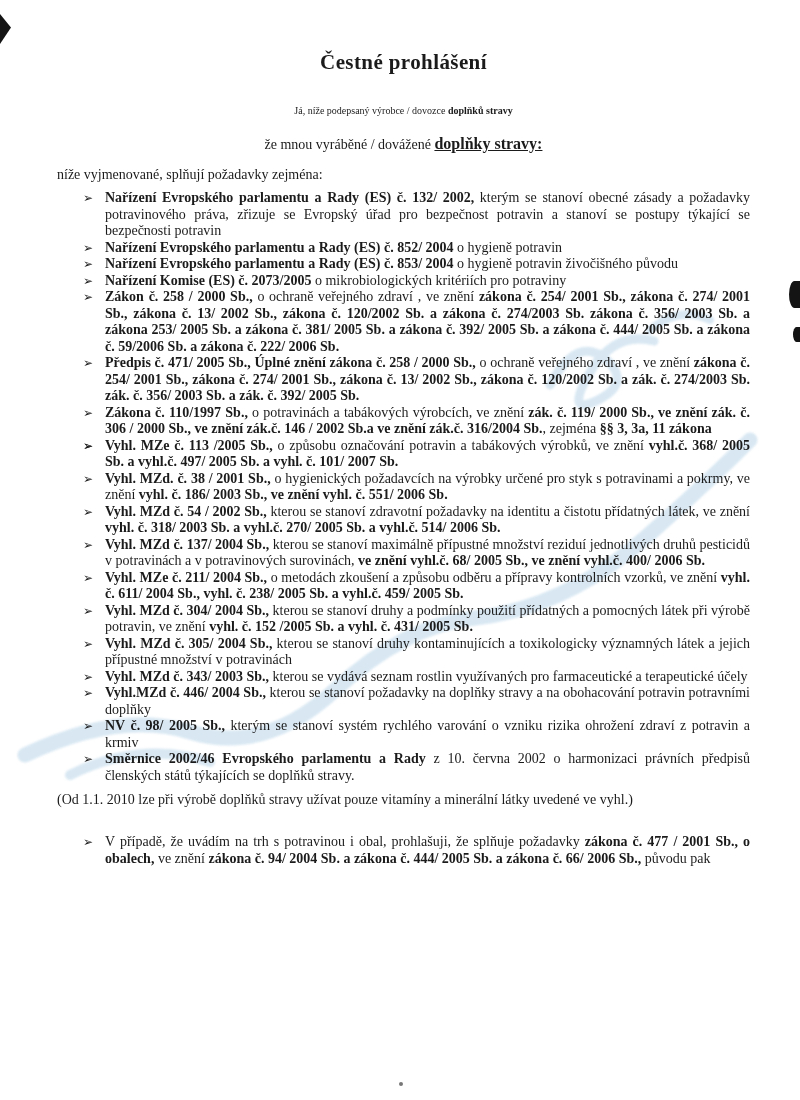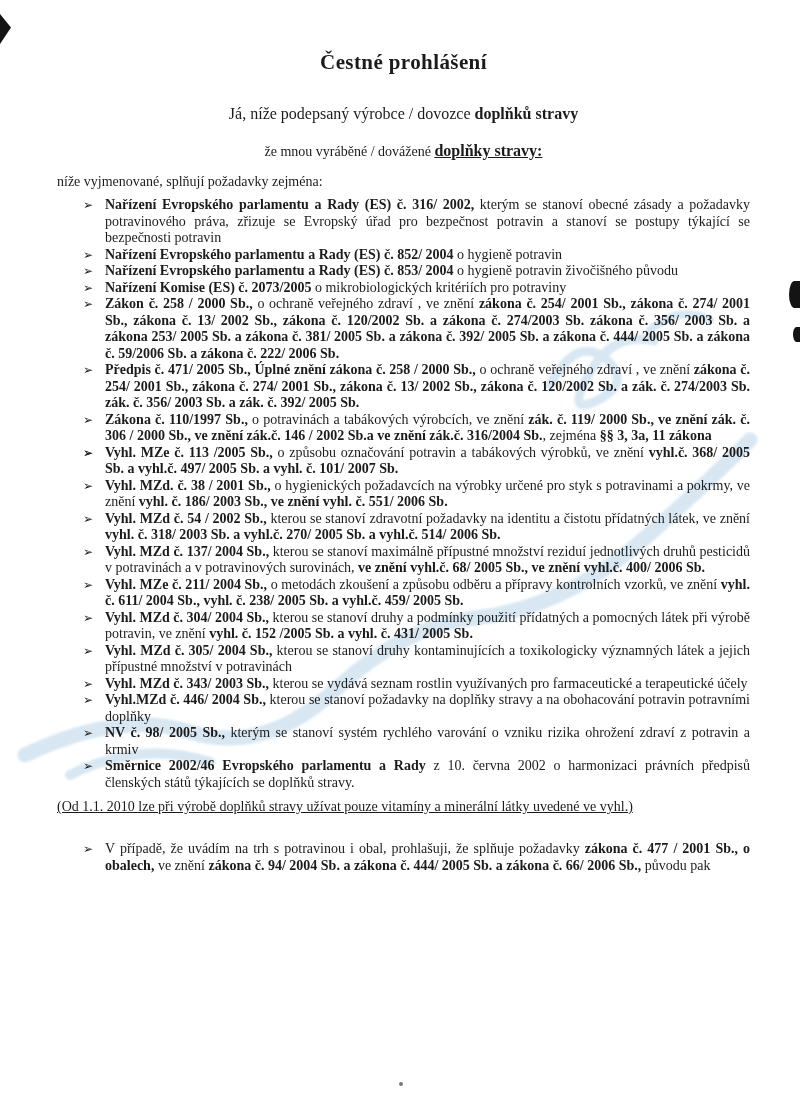--- a/index.html
+++ b/index.html
@@ -16,7 +16,7 @@
   .title { text-align:center; font-size:21px; font-weight:bold; letter-spacing:.4px; margin-bottom:30px; }
 
   .center { text-align:center; }
-  .intro1 { font-size:16px; margin-bottom:19px; }
+  .intro1 { font-size:10px; margin-bottom:19px; }
   .declaration { font-size:14.5px; font-weight:bold; letter-spacing:1px; margin-bottom:19px; }
   .intro2 { font-size:14px; margin-bottom:14px; }
   .intro2 .emph { font-size:16px; font-weight:bold; text-decoration:underline; }

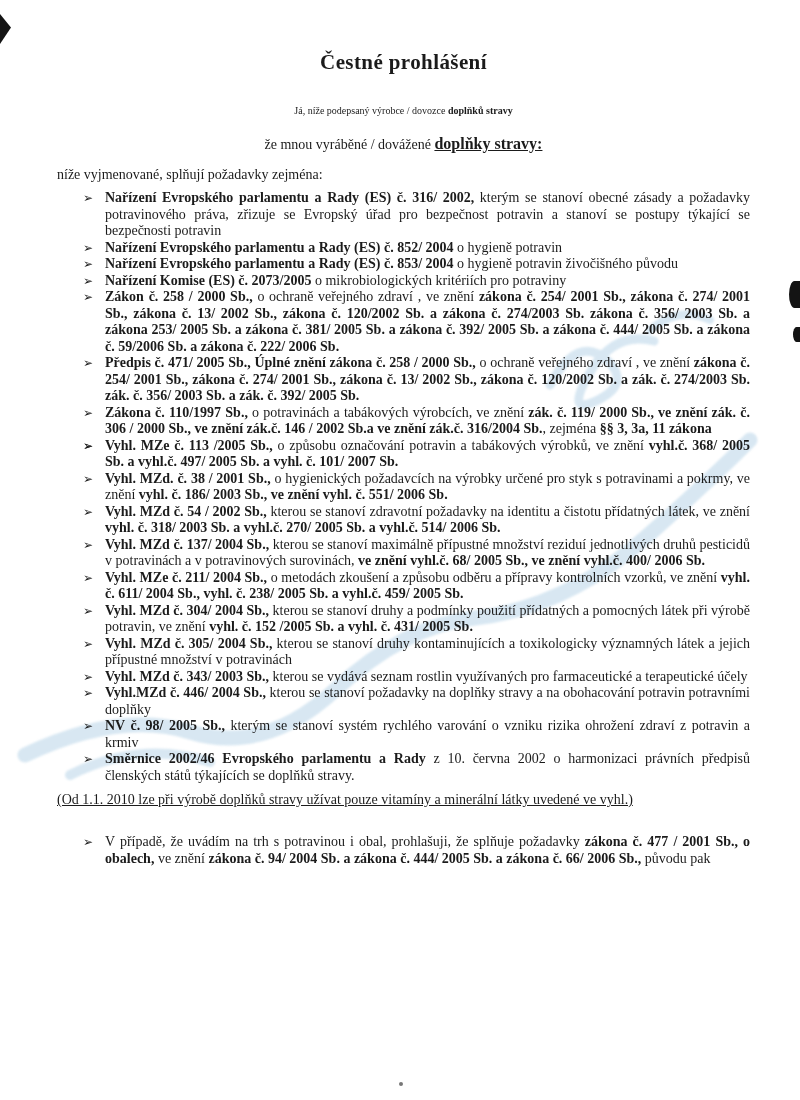--- a/index.html
+++ b/index.html
@@ -89,7 +89,7 @@
   <p class="lead">níže vyjmenované, splňují požadavky zejména:</p>
 
   <div class="reg-list">
-      <div class="reg-item"><span class="bullet">➢</span><b>Nařízení Evropského parlamentu a Rady (ES) č. 316/ 2002,</b><span> kterým se stanoví obecné zásady a požadavky potravinového práva, zřizuje se Evropský úřad pro bezpečnost potravin a stanoví se postupy týkající se bezpečnosti potravin</span></div>
+      <div class="reg-item"><span class="bullet">➢</span><b>Nařízení Evropského parlamentu a Rady (ES) č. 132/ 2002,</b><span> kterým se stanoví obecné zásady a požadavky potravinového práva, zřizuje se Evropský úřad pro bezpečnost potravin a stanoví se postupy týkající se bezpečnosti potravin</span></div>
       <div class="reg-item"><span class="bullet">➢</span><b>Nařízení Evropského parlamentu a Rady (ES) č. 852/ 2004</b><span> o hygieně potravin</span></div>
       <div class="reg-item"><span class="bullet">➢</span><b>Nařízení Evropského parlamentu a Rady (ES) č. 853/ 2004</b><span> o hygieně potravin živočišného původu</span></div>
       <div class="reg-item"><span class="bullet">➢</span><b>Nařízení Komise (ES) č. 2073/2005</b><span> o mikrobiologických kritériích pro potraviny</span></div>

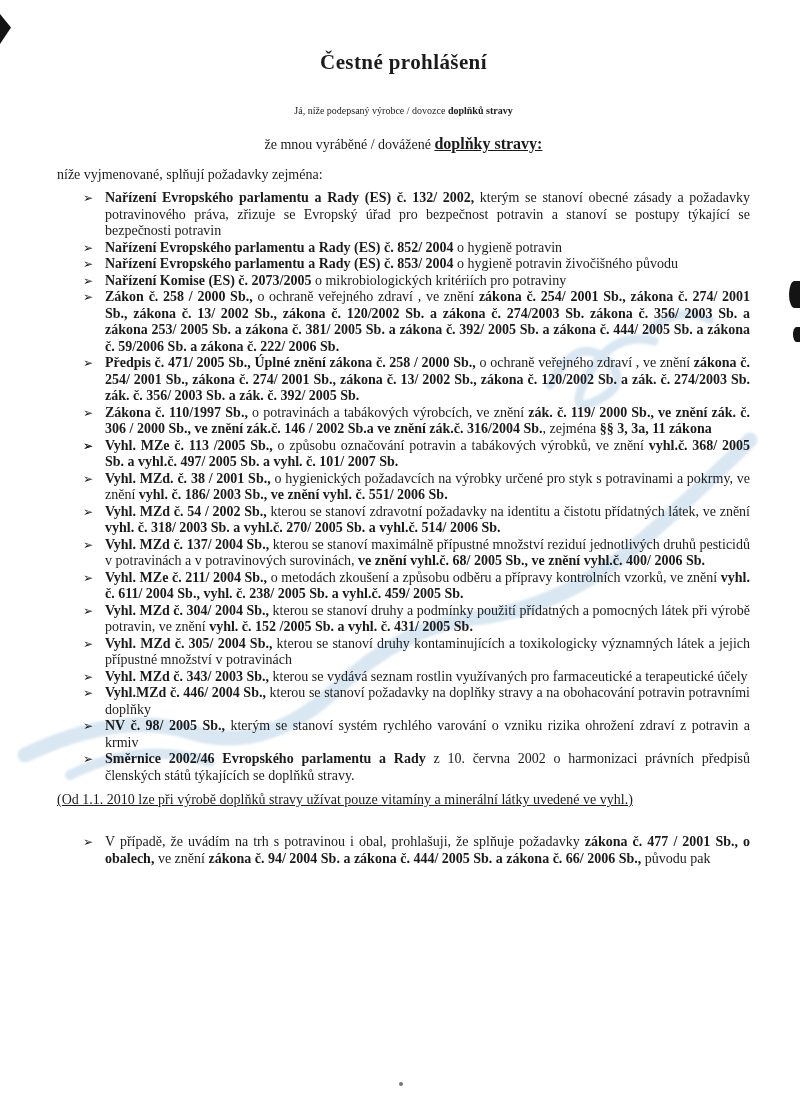--- a/index.html
+++ b/index.html
@@ -43,7 +43,7 @@
     font-weight:bold;
     text-align:justify;
   }
-  .paren { margin-top:7px; font-size:14px; line-height:17px;text-decoration:underline; }
+  .paren { margin-top:7px; font-size:14px; line-height:17px; }
   .final-list { margin-top:26px; }
 
   

